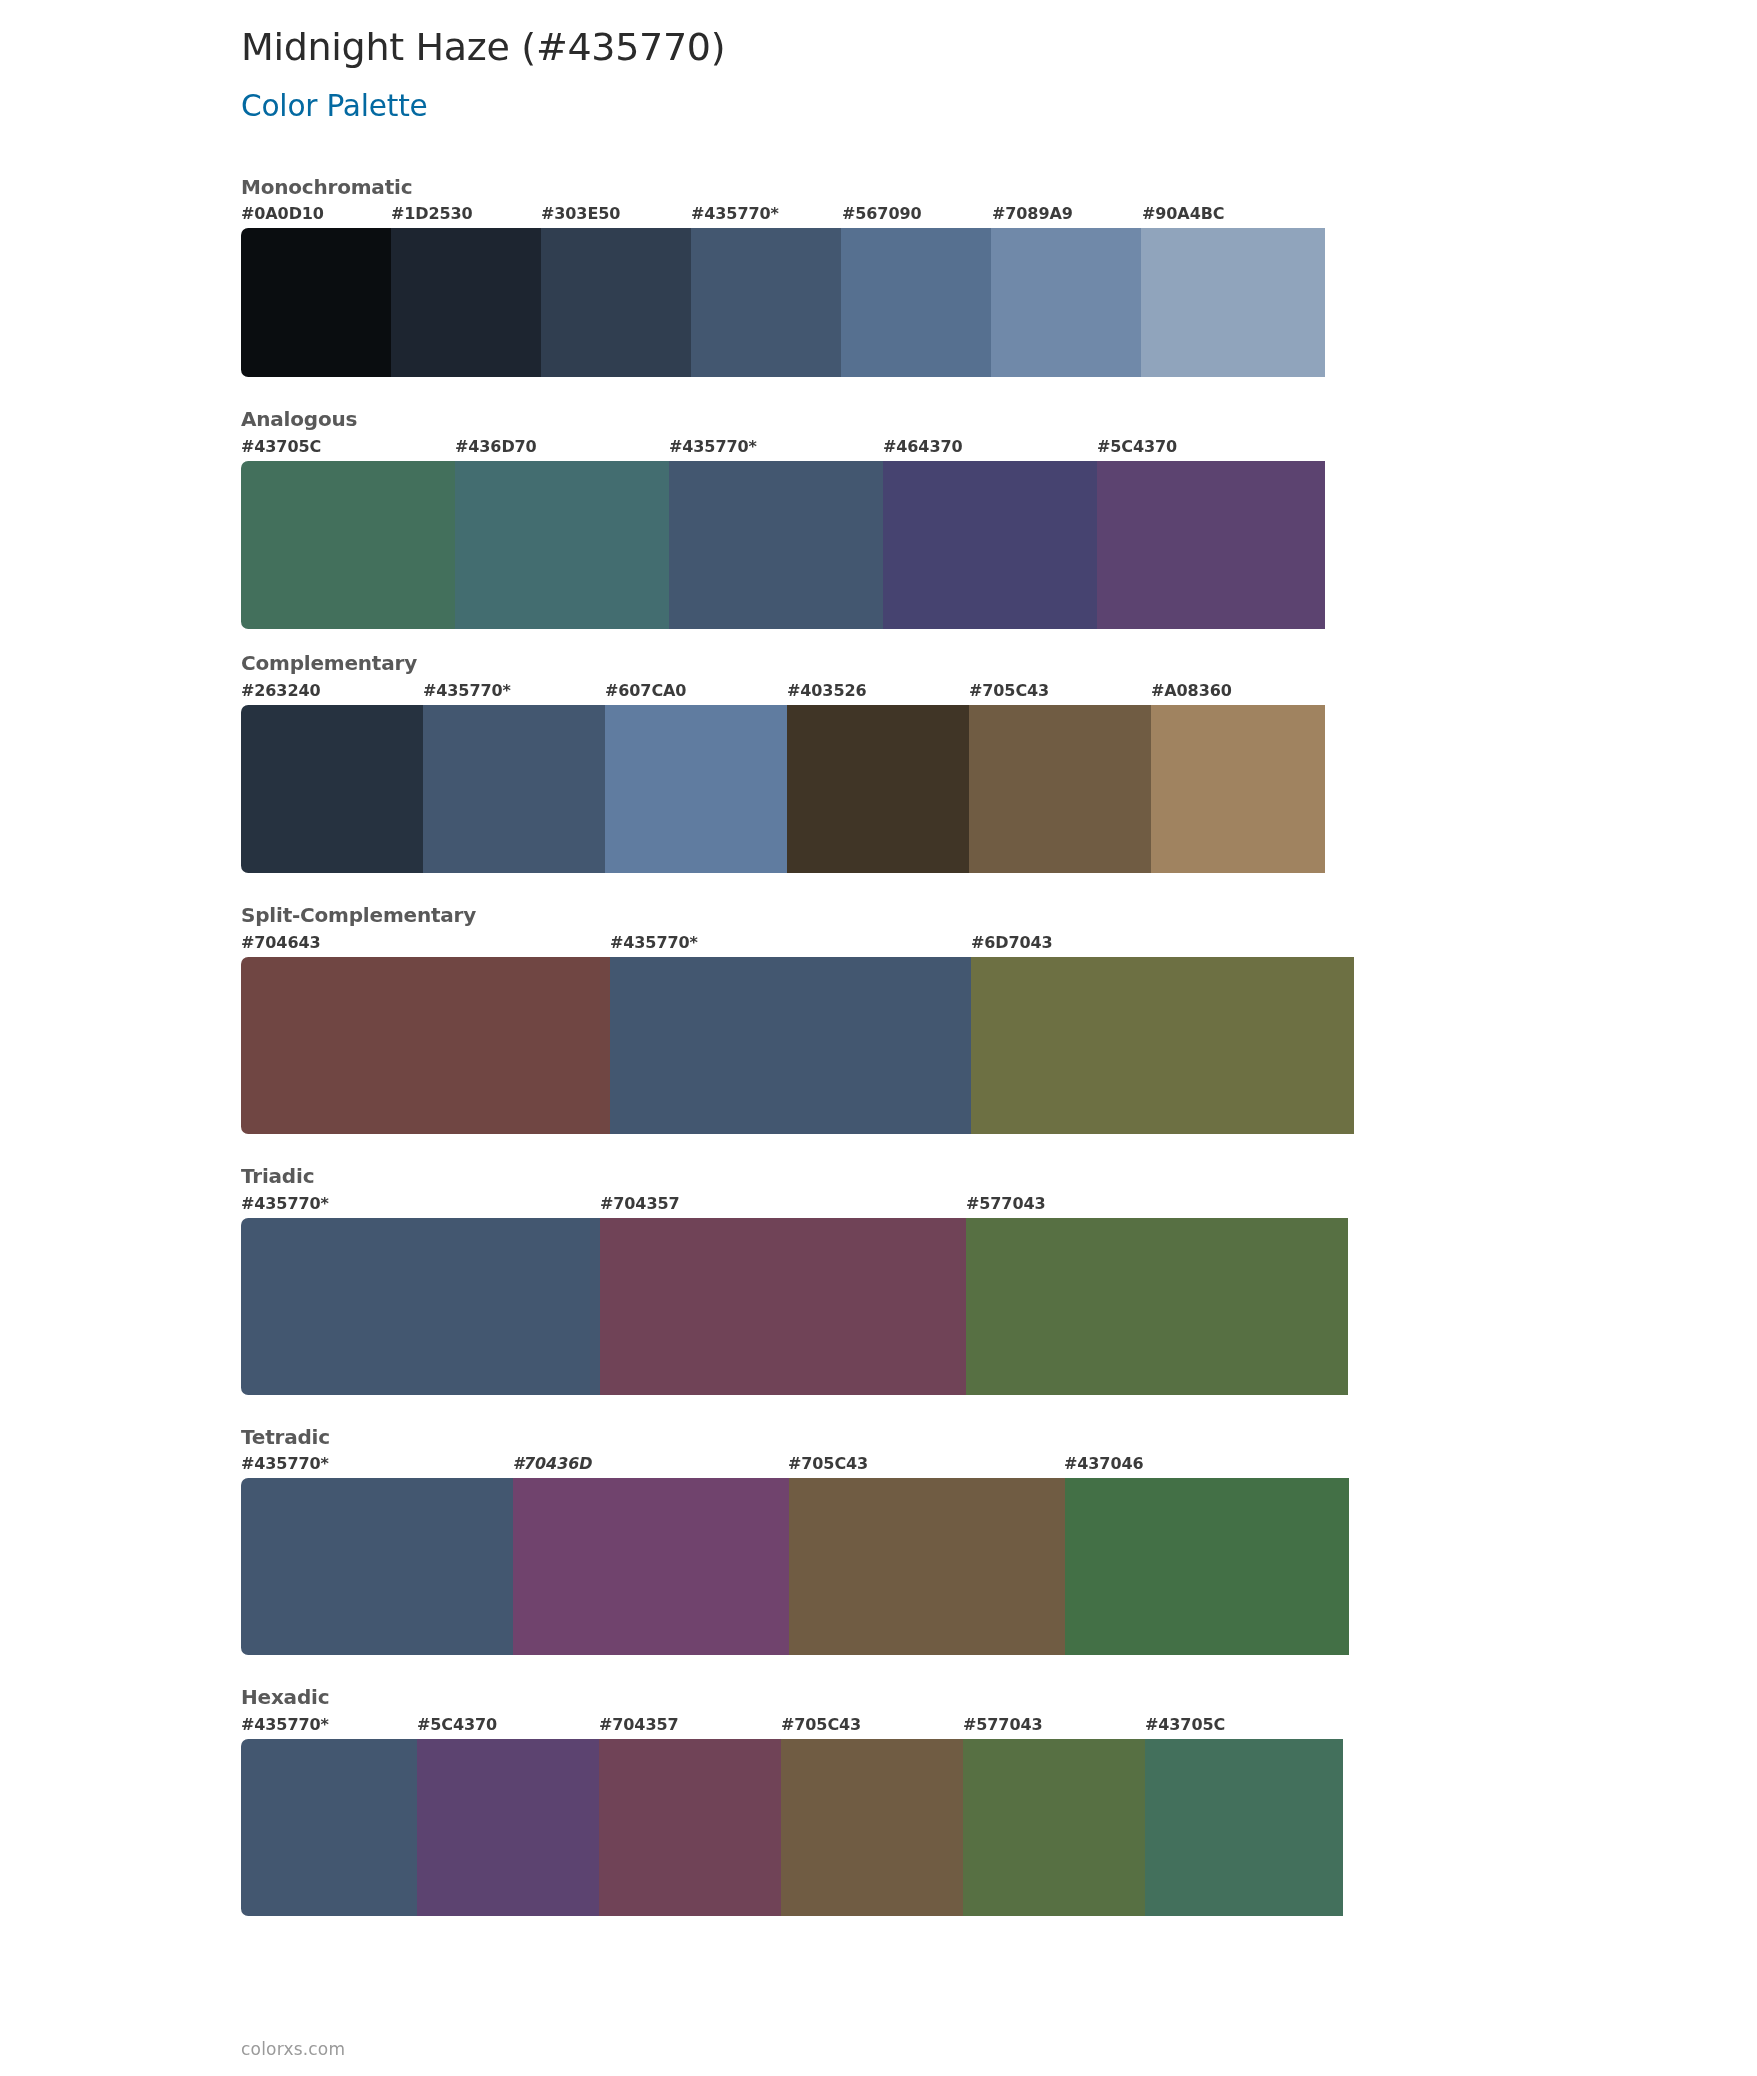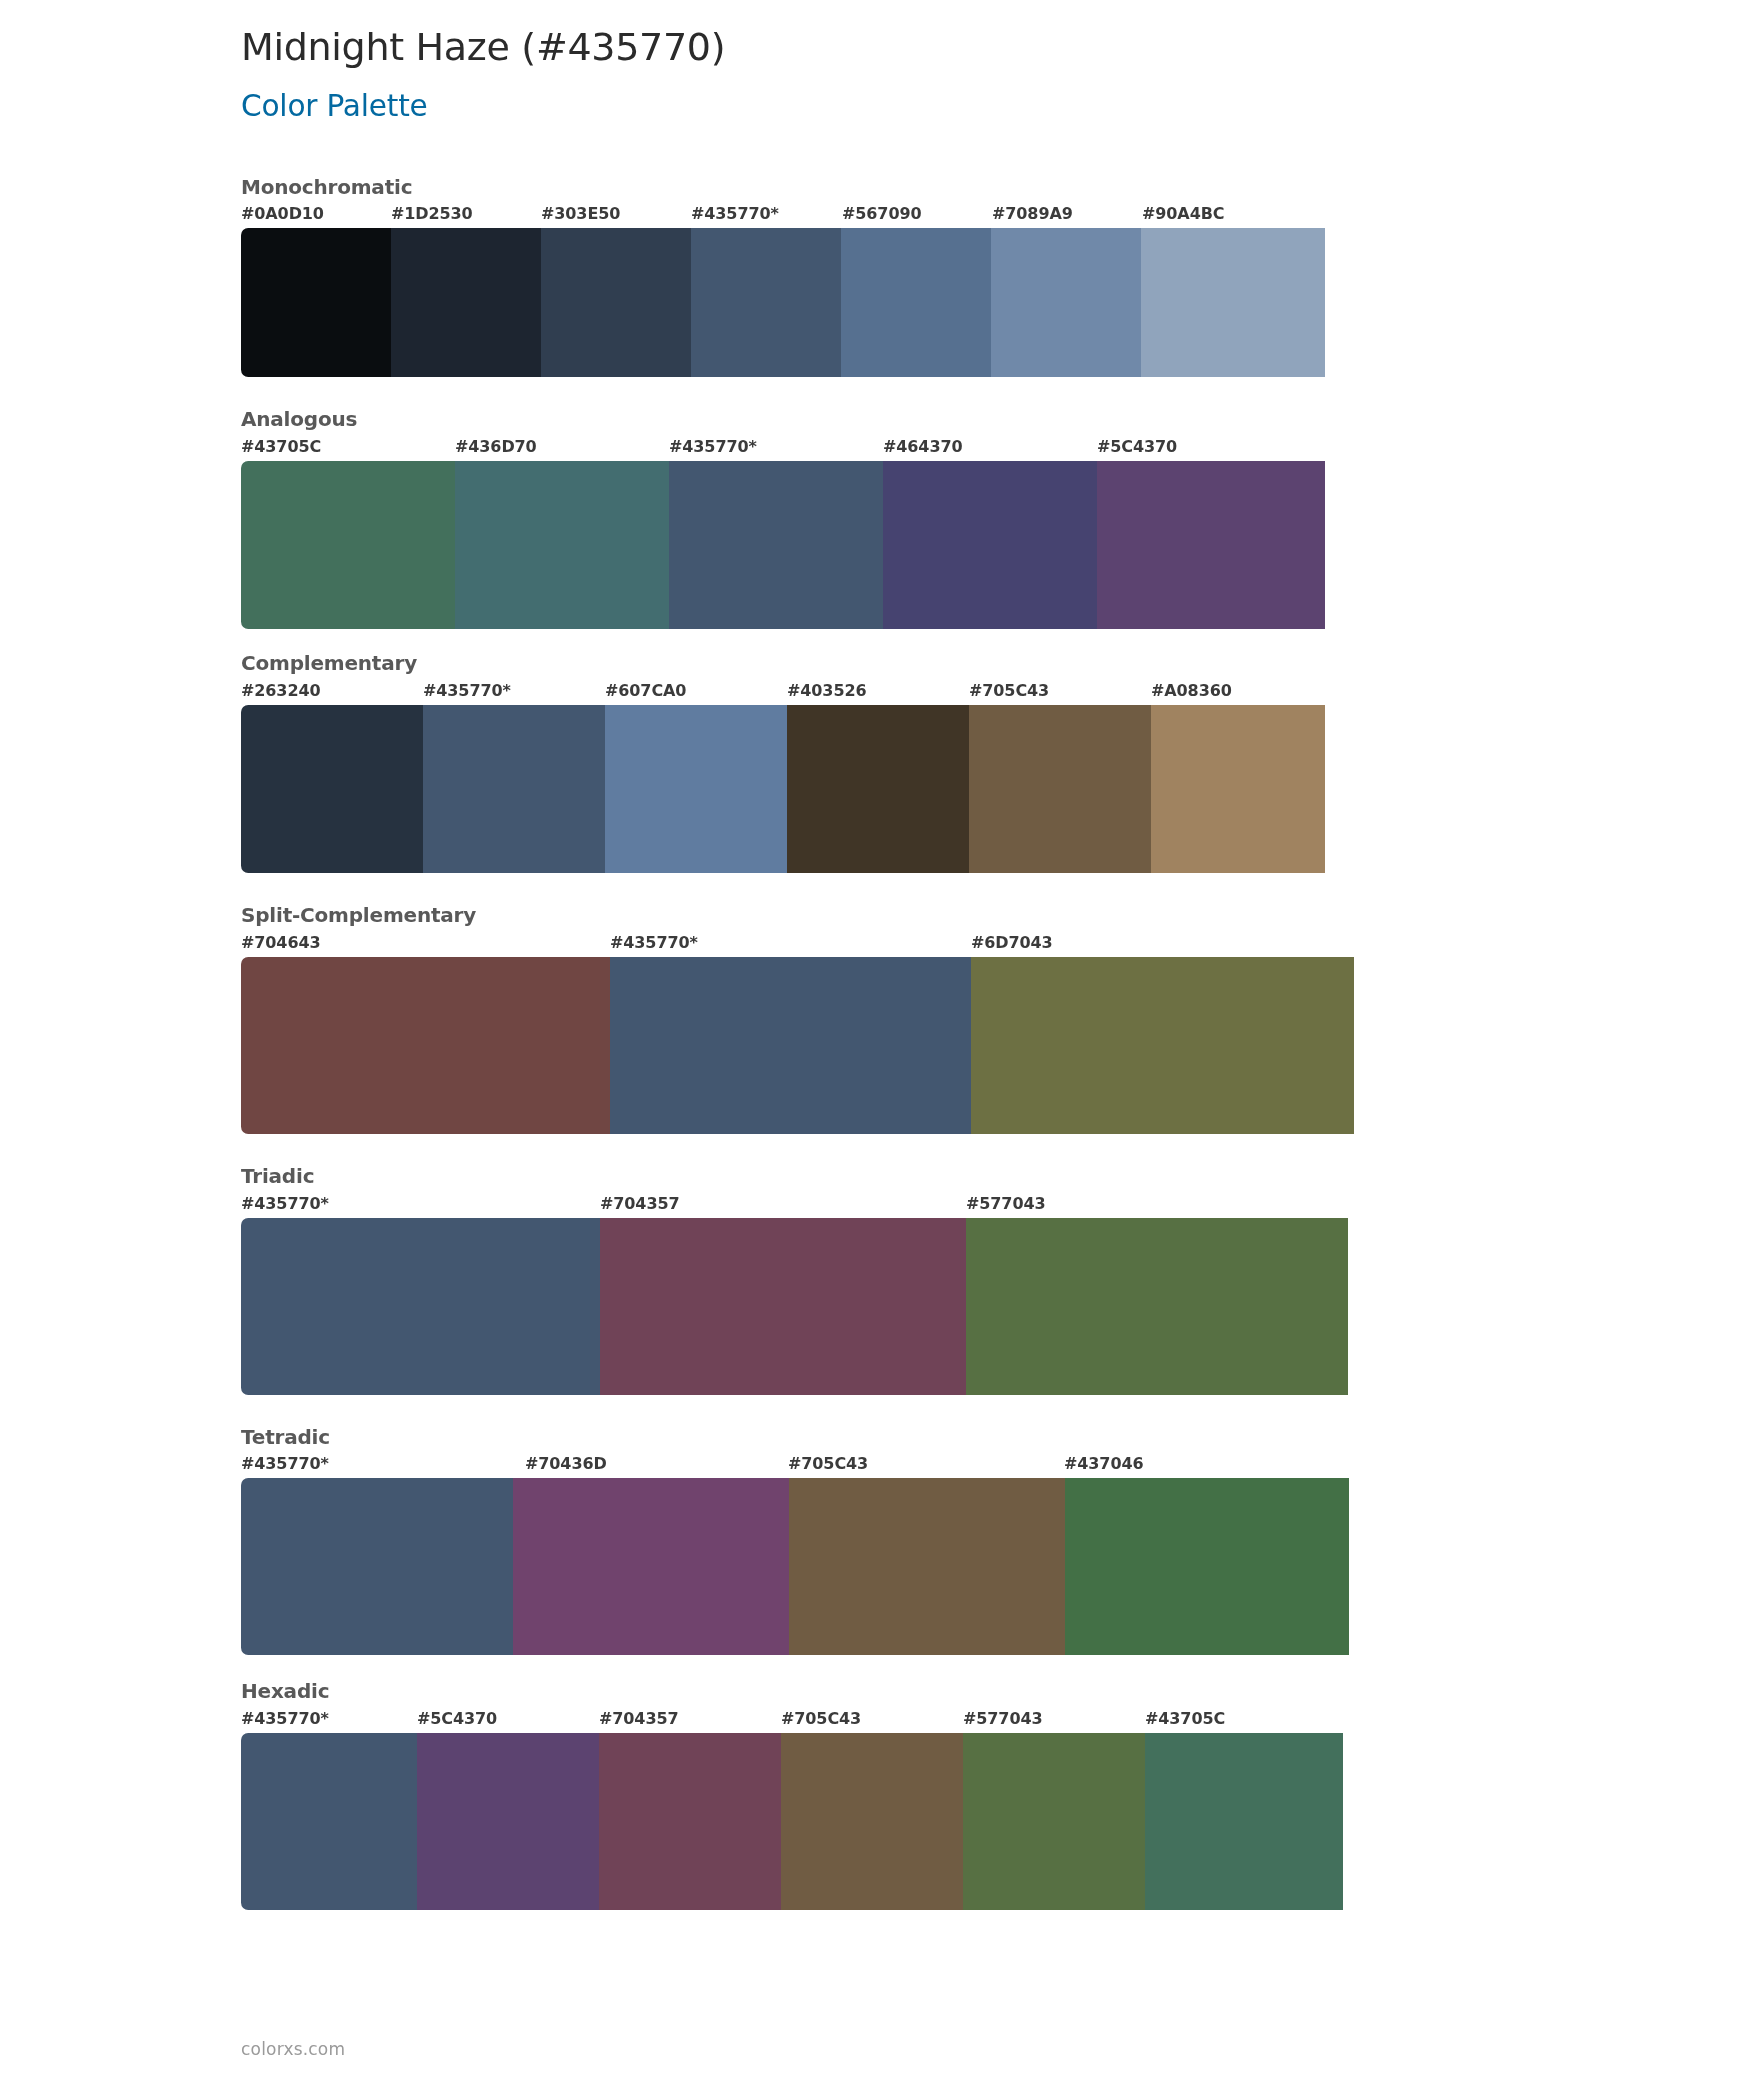--- a/index.html
+++ b/index.html
@@ -180,7 +180,7 @@
           <div class="swatch" title="#577043" style="width: 382px; background: rgb(87, 112, 67);"></div>
         </div>
       </div>
-      <div class="section" style="margin-bottom: 24px;">
+      <div class="section" style="margin-bottom: 30px;">
         <div class="section-title">Tetradic</div>
         <div class="labels">
           <div class="label" style="left: 0px;">#435770*</div>

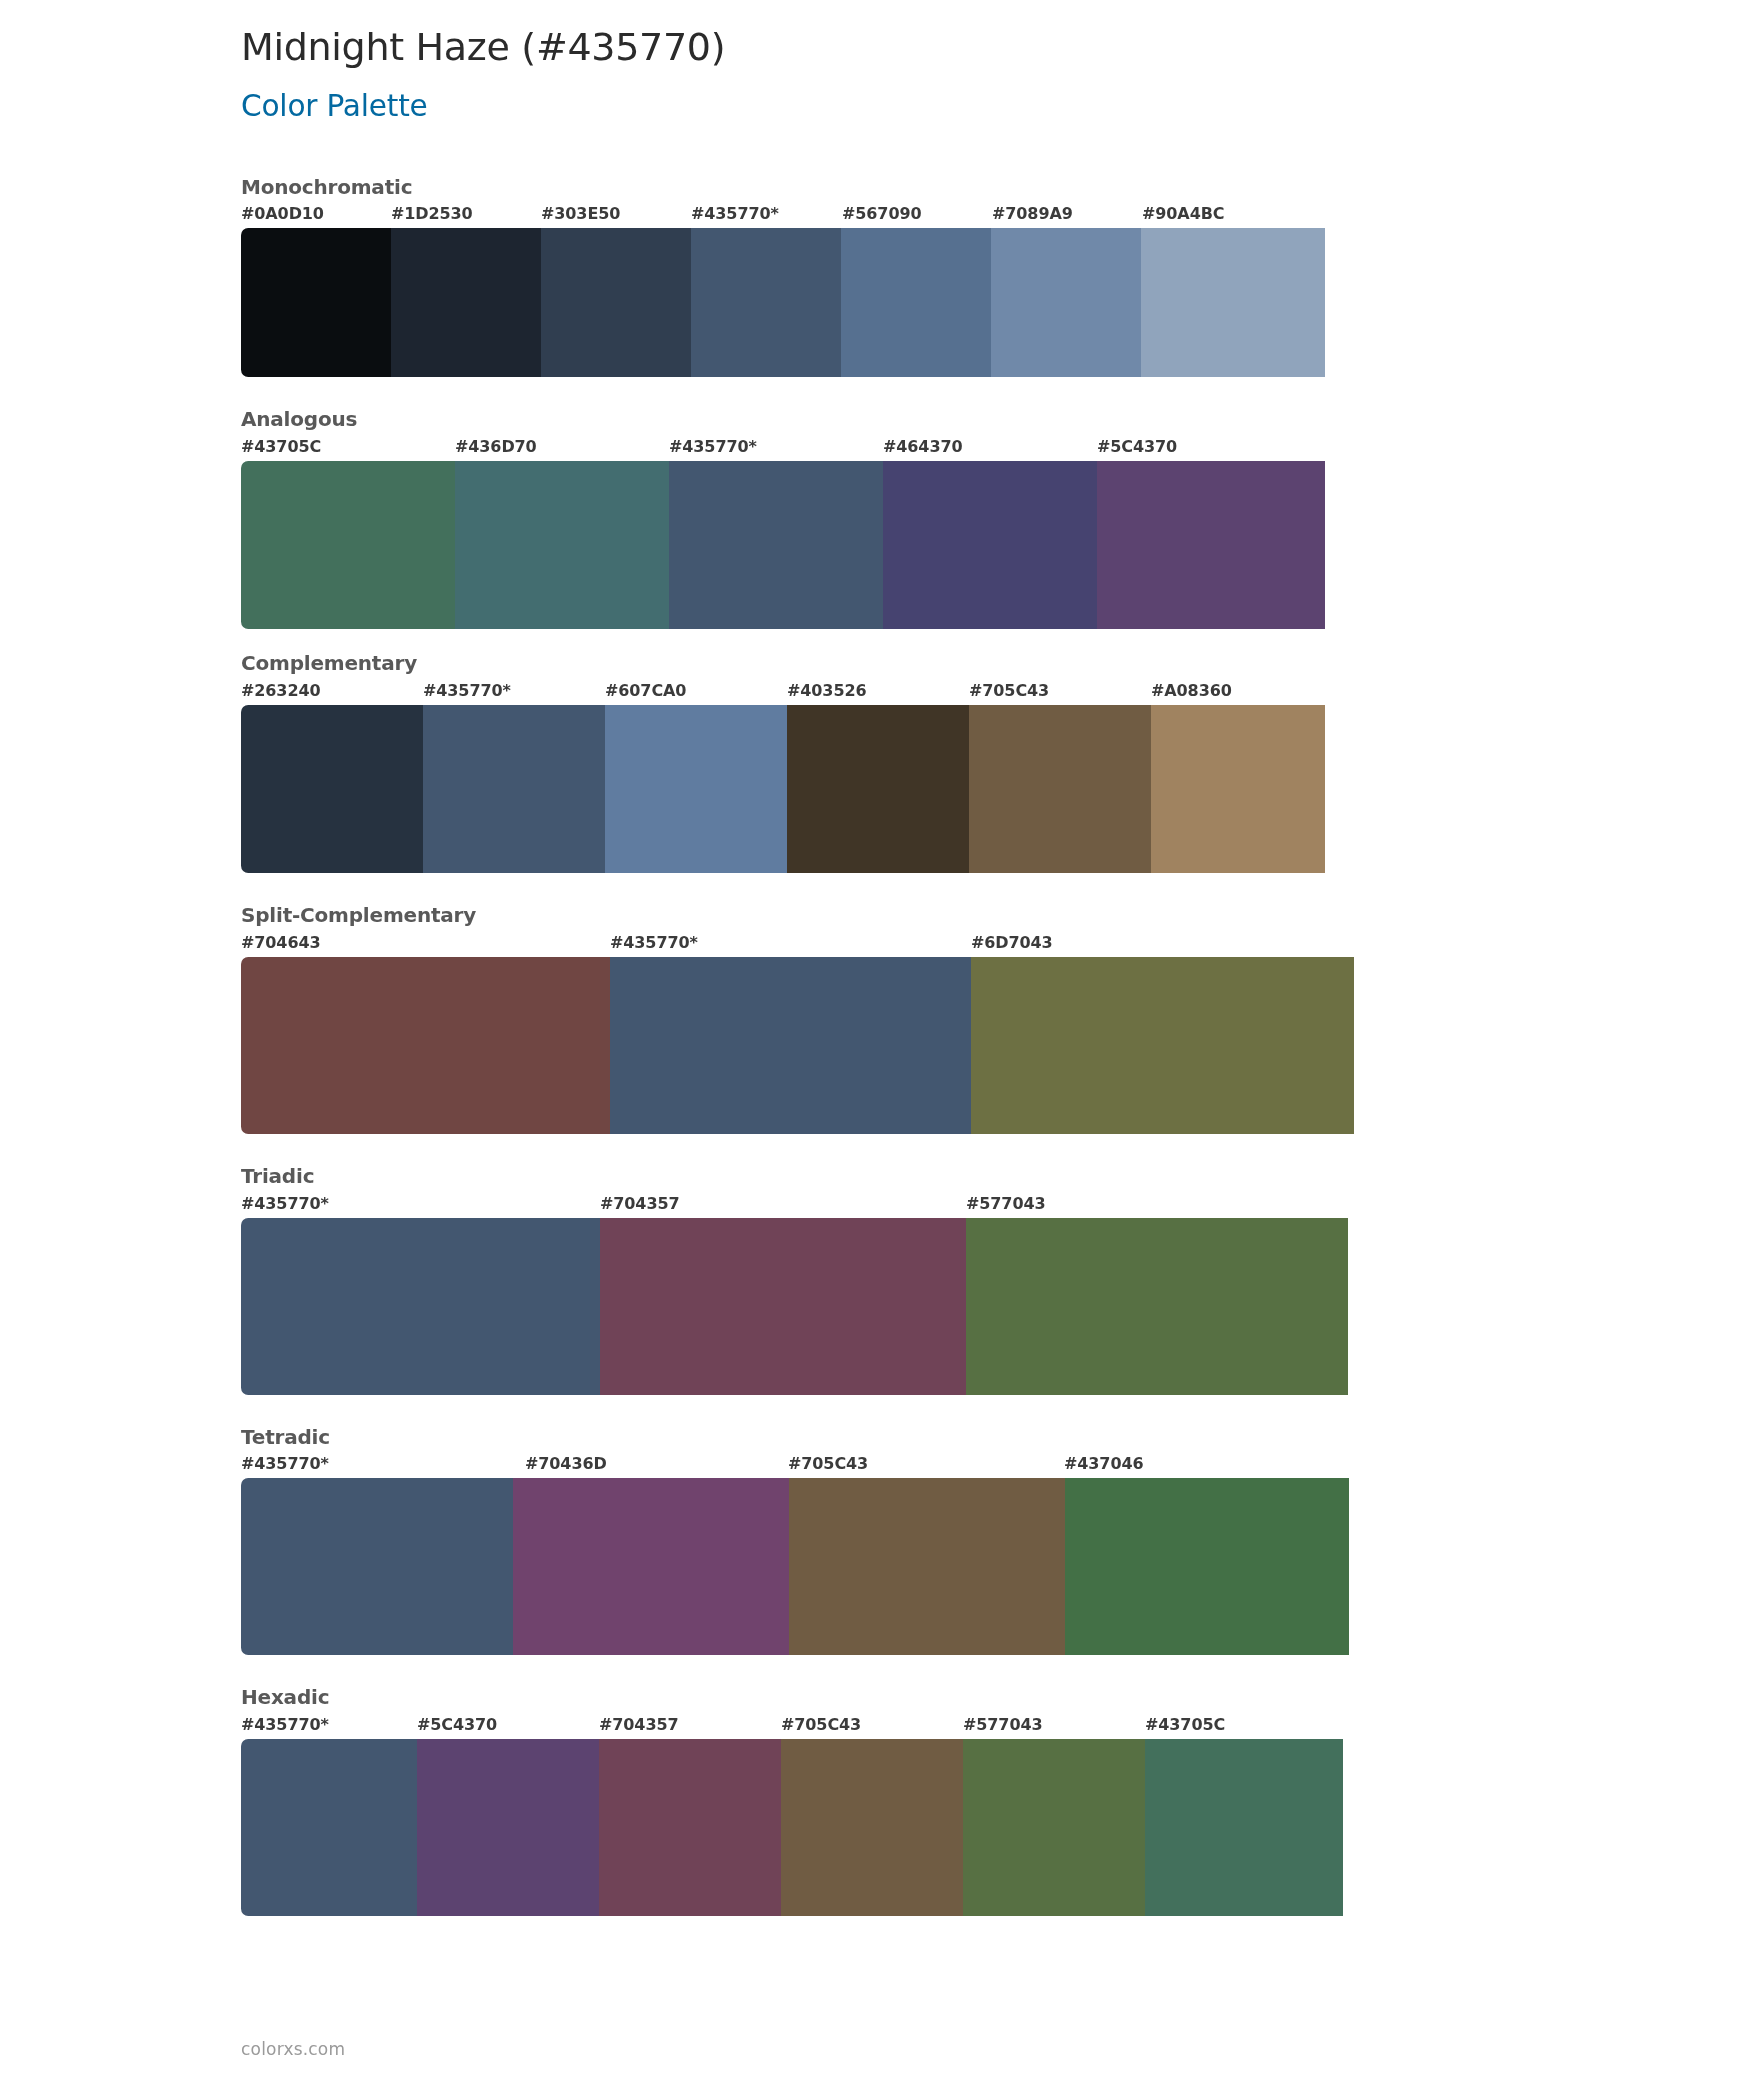--- a/index.html
+++ b/index.html
@@ -184,7 +184,7 @@
         <div class="section-title">Tetradic</div>
         <div class="labels">
           <div class="label" style="left: 0px;">#435770*</div>
-          <div class="label" style="left: 284px;">#70436D</div>
+          <div class="label" style="left: 272px; font-style: italic;">#70436D</div>
           <div class="label" style="left: 547px;">#705C43</div>
           <div class="label" style="left: 823px;">#437046</div>
         </div>

